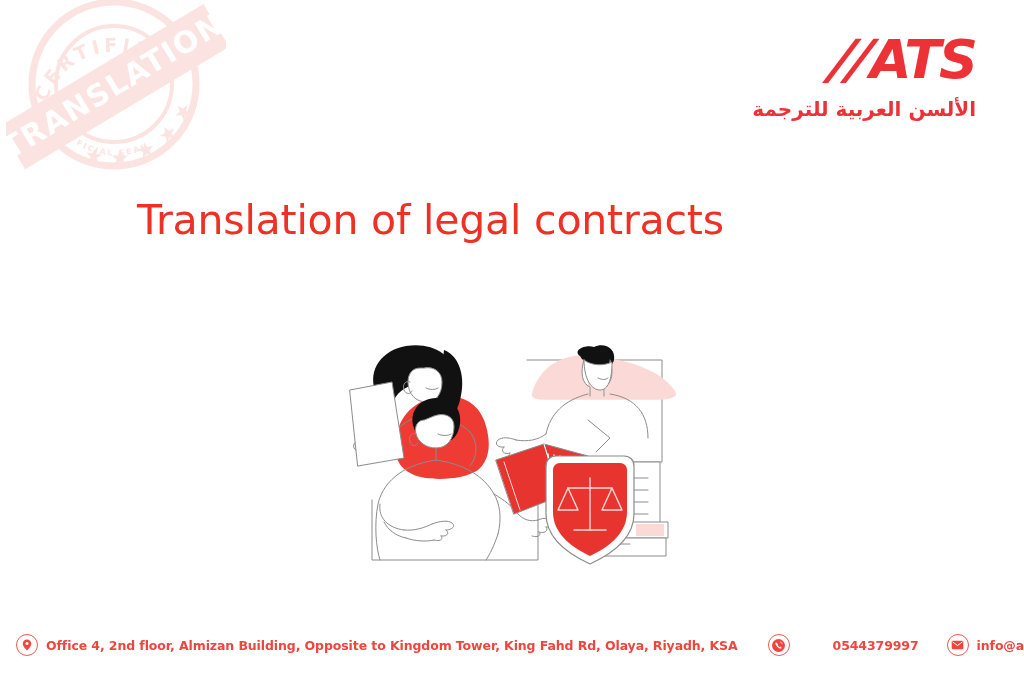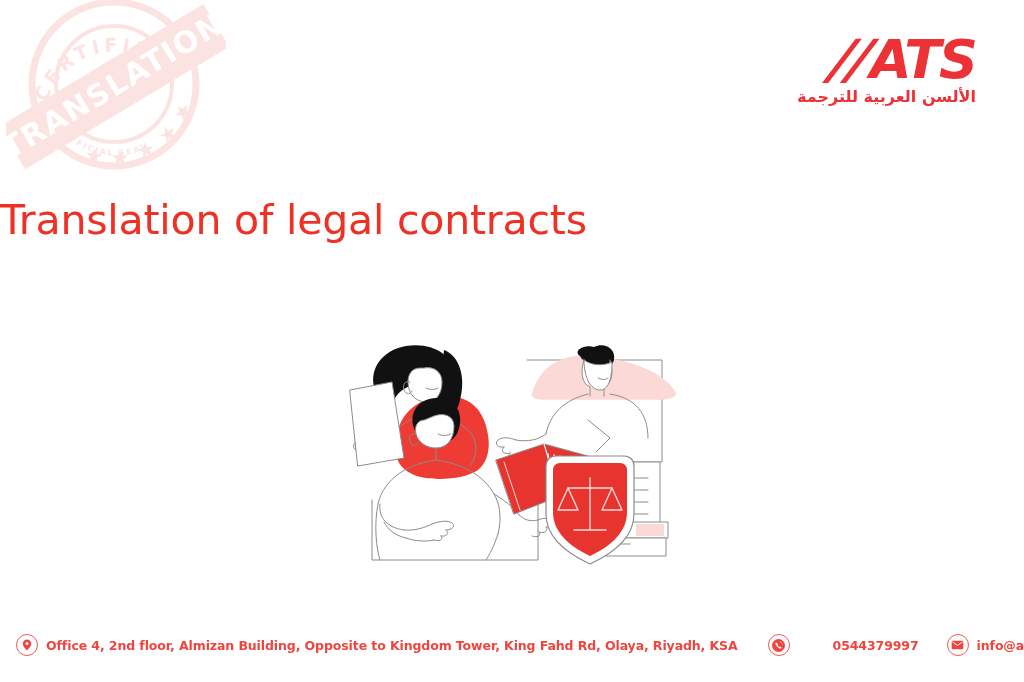--- a/index.html
+++ b/index.html
@@ -56,9 +56,9 @@
     direction: rtl;
     font-family: "DejaVu Sans", sans-serif;
     font-weight: bold;
-    font-size: 16px;
+    font-size: 20px;
     color: #ED3237;
-    margin-top: 2px;
+    margin-top: 12px;
     white-space: nowrap;
     letter-spacing: 0px;
   }

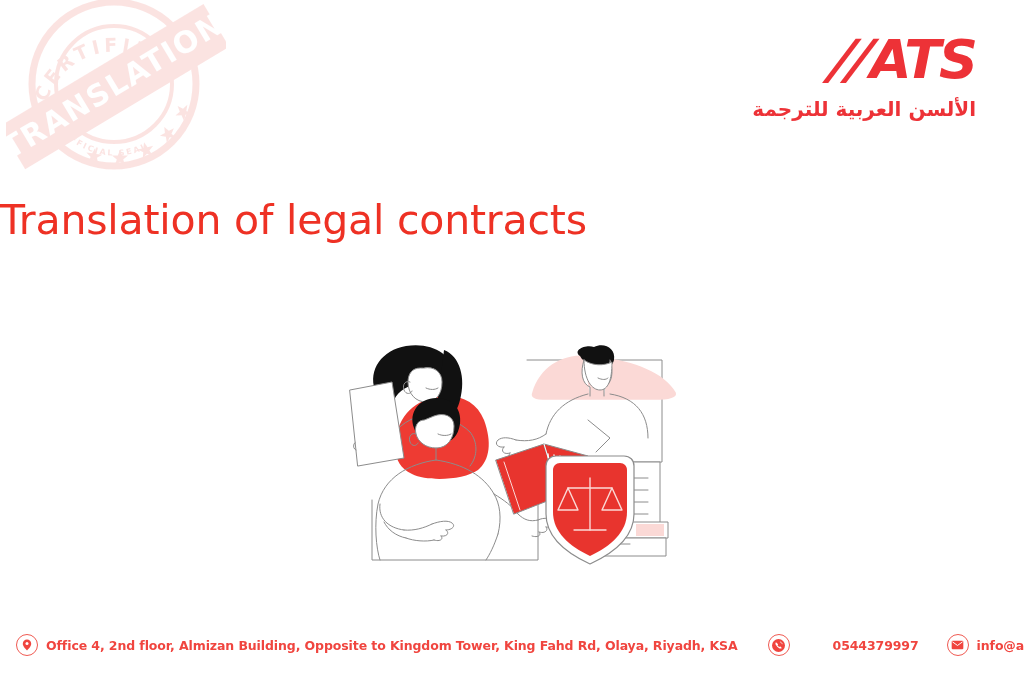--- a/index.html
+++ b/index.html
@@ -69,6 +69,7 @@
     top: 196px;
     left: 0;
     width: 861px;
+    text-align: center;
     font-family: "DejaVu Sans", sans-serif;
     font-weight: normal;
     font-size: 41px;

